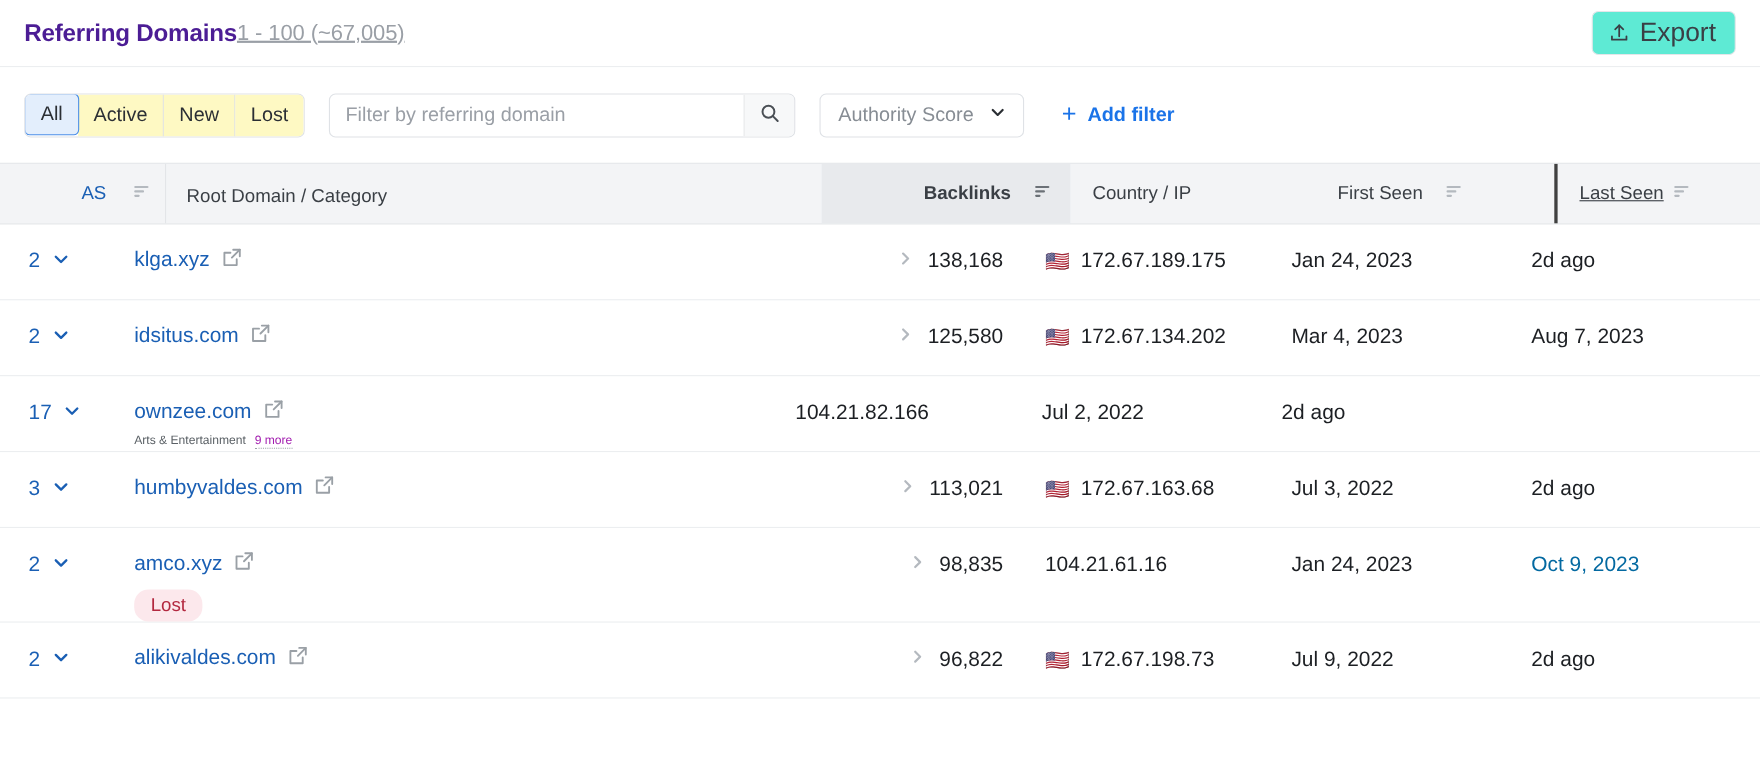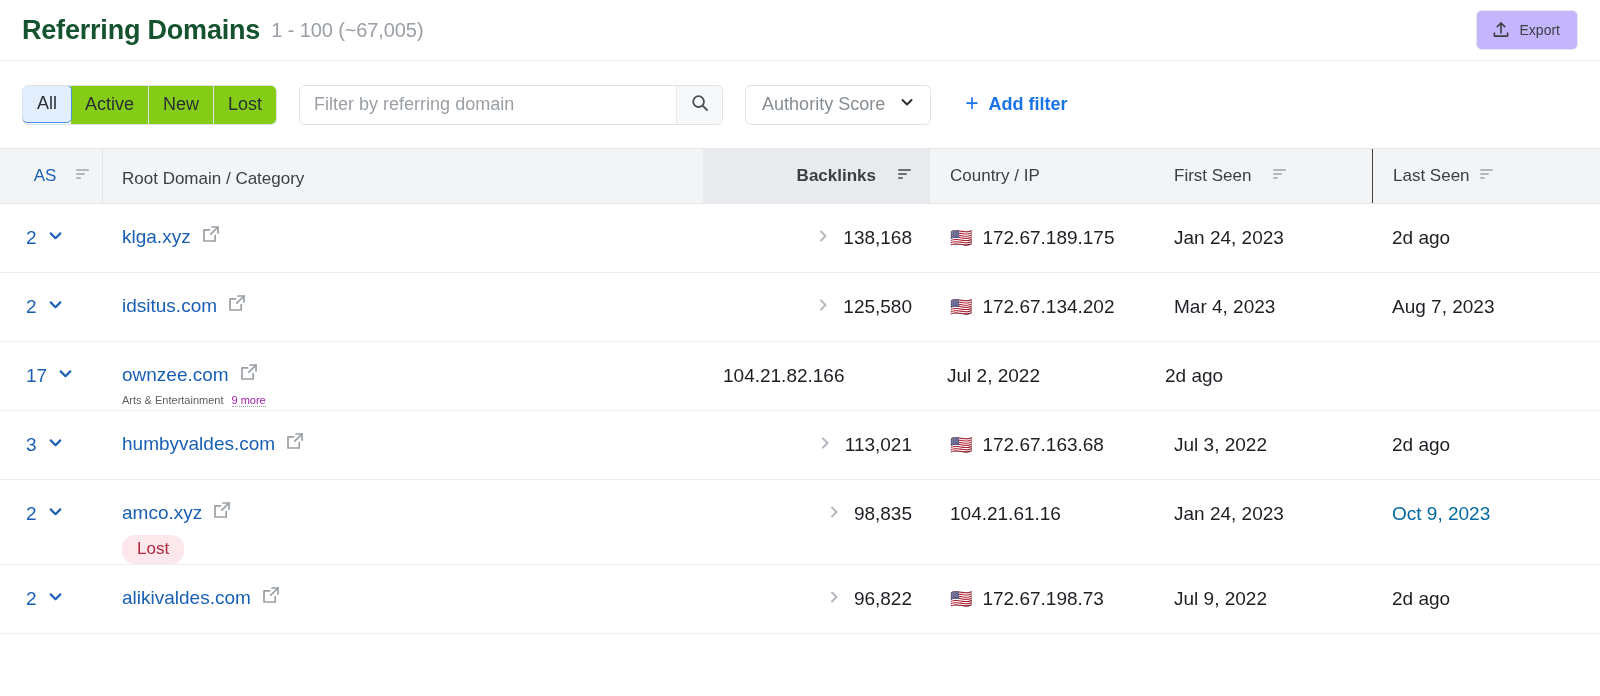--- a/index.html
+++ b/index.html
@@ -24,9 +24,9 @@
     padding: 0 22px;
   }
   .page-title {
-    font-size: 27px;
+    font-size: 22px;
     font-weight: bold;
-    color: #14532d;
+    color: #4c1d95;
     letter-spacing: -0.2px;
   }
   .page-count {

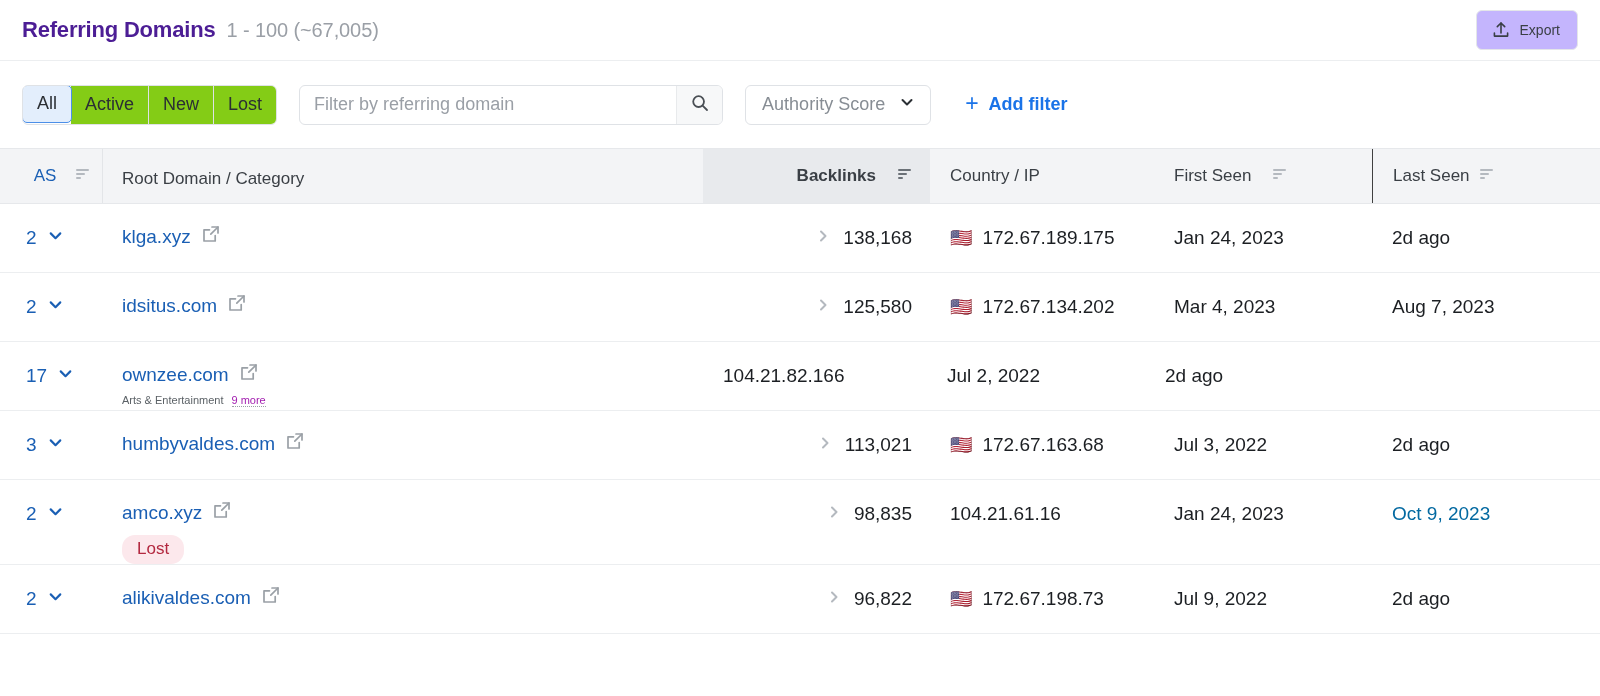--- a/index.html
+++ b/index.html
@@ -32,8 +32,8 @@
   .page-count {
     font-size: 20px;
     color: #9a9fa6;
-    margin-left: 11px;
     letter-spacing: -0.1px;
+    text-decoration: underline;
   }
   .export-btn {
     position: absolute;

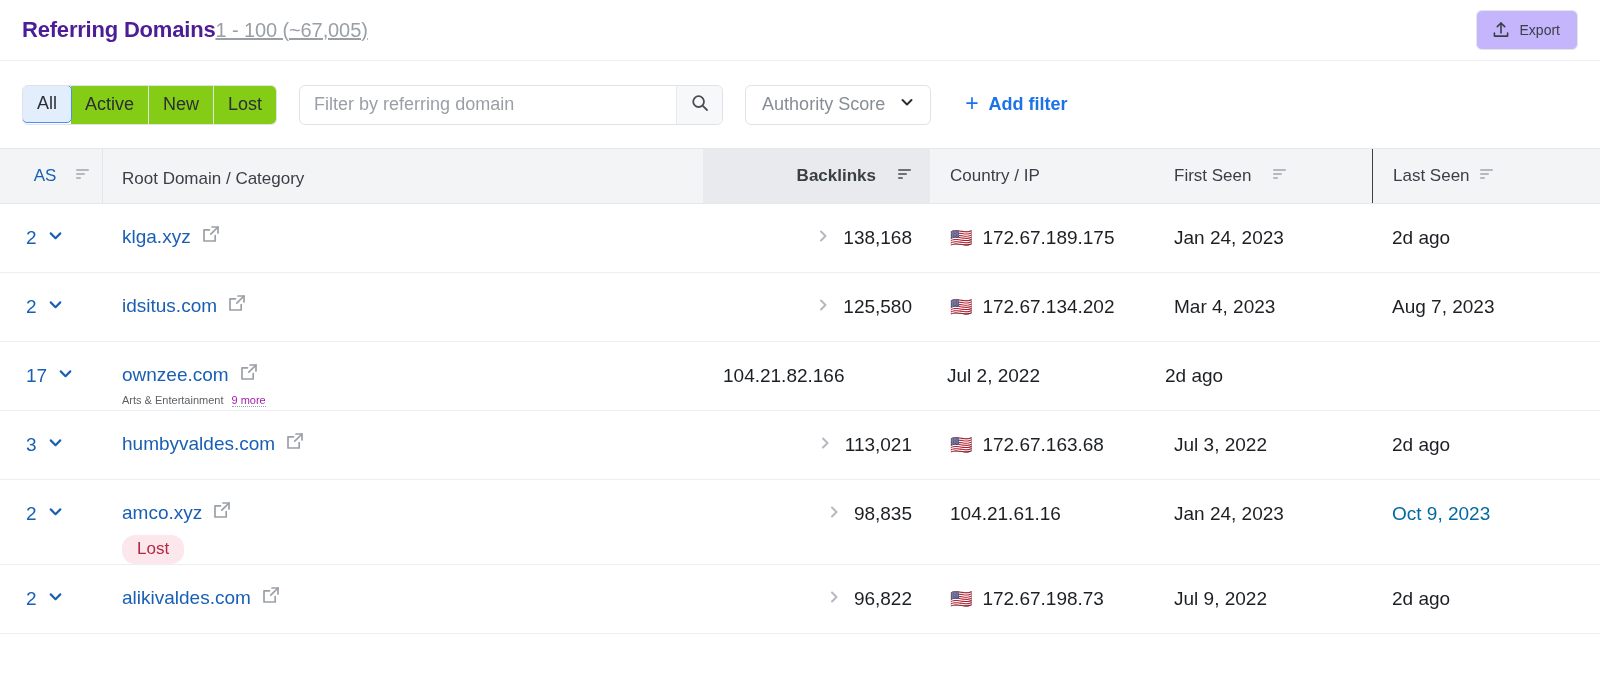--- a/index.html
+++ b/index.html
@@ -44,10 +44,10 @@
     display: flex;
     align-items: center;
     gap: 9px;
-    background: #c4b5fd;
+    background: #5eead4;
     border: 1px solid #e4e6e9;
     border-radius: 6px;
-    font-size: 14px;
+    font-size: 24px;
     color: #3a3f45;
     cursor: pointer;
   }

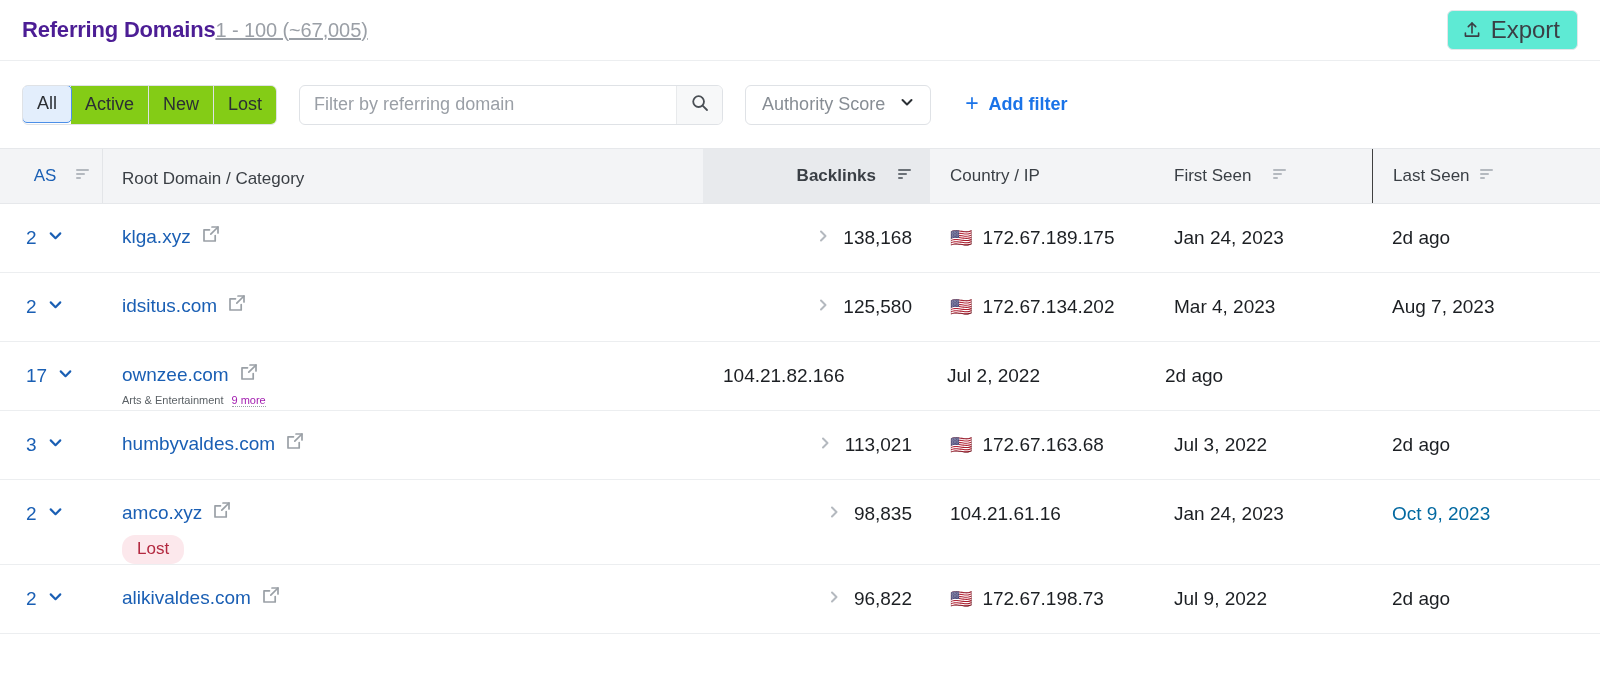--- a/index.html
+++ b/index.html
@@ -78,7 +78,7 @@
     color: #2b2f34;
     border-right: 1px solid #dfe2e6;
     cursor: pointer;
-    background: #84cc16;
+    background: #fef9c3;
     height: 100%;
   }
   .seg-item:last-child { border-right: none; }

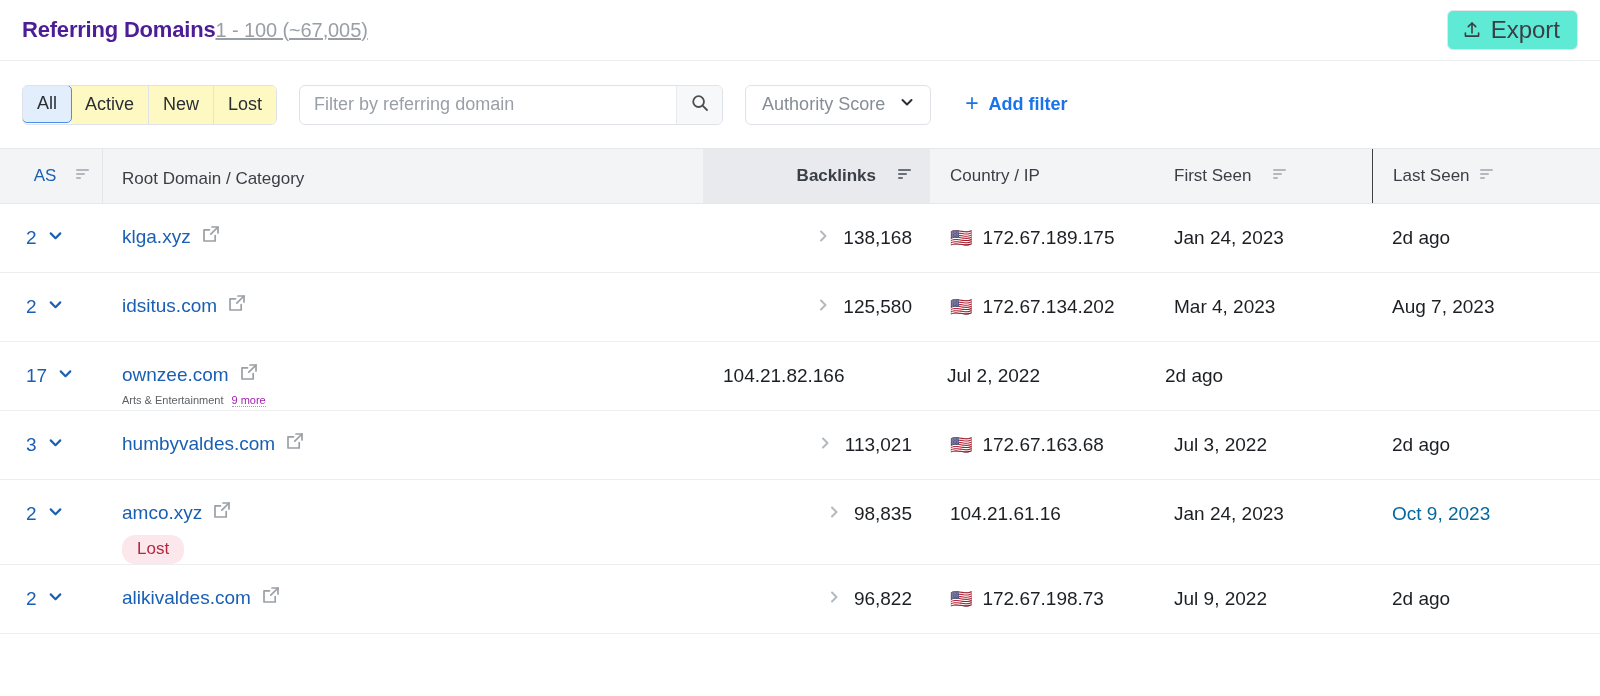--- a/index.html
+++ b/index.html
@@ -172,7 +172,7 @@
     padding: 0 14px;
   }
   .th .sort-icon { margin-left: 9px; }
-  .th.c-as      { width: 103px; justify-content: center; padding-left: 36px; border-right: 1px solid #e3e5e8; }
+  .th.c-as      { width: 103px; justify-content: space-between; padding-left: 26px; border-right: 1px solid #e3e5e8; margin-left: 48px; }
   .th.c-domain  { width: 600px; padding-left: 19px; }
   .th.c-backlinks { width: 227px; justify-content: flex-end; background: #e8eaed; padding-right: 18px; font-weight: bold; }
   .th.c-country { width: 224px; padding-left: 20px; }

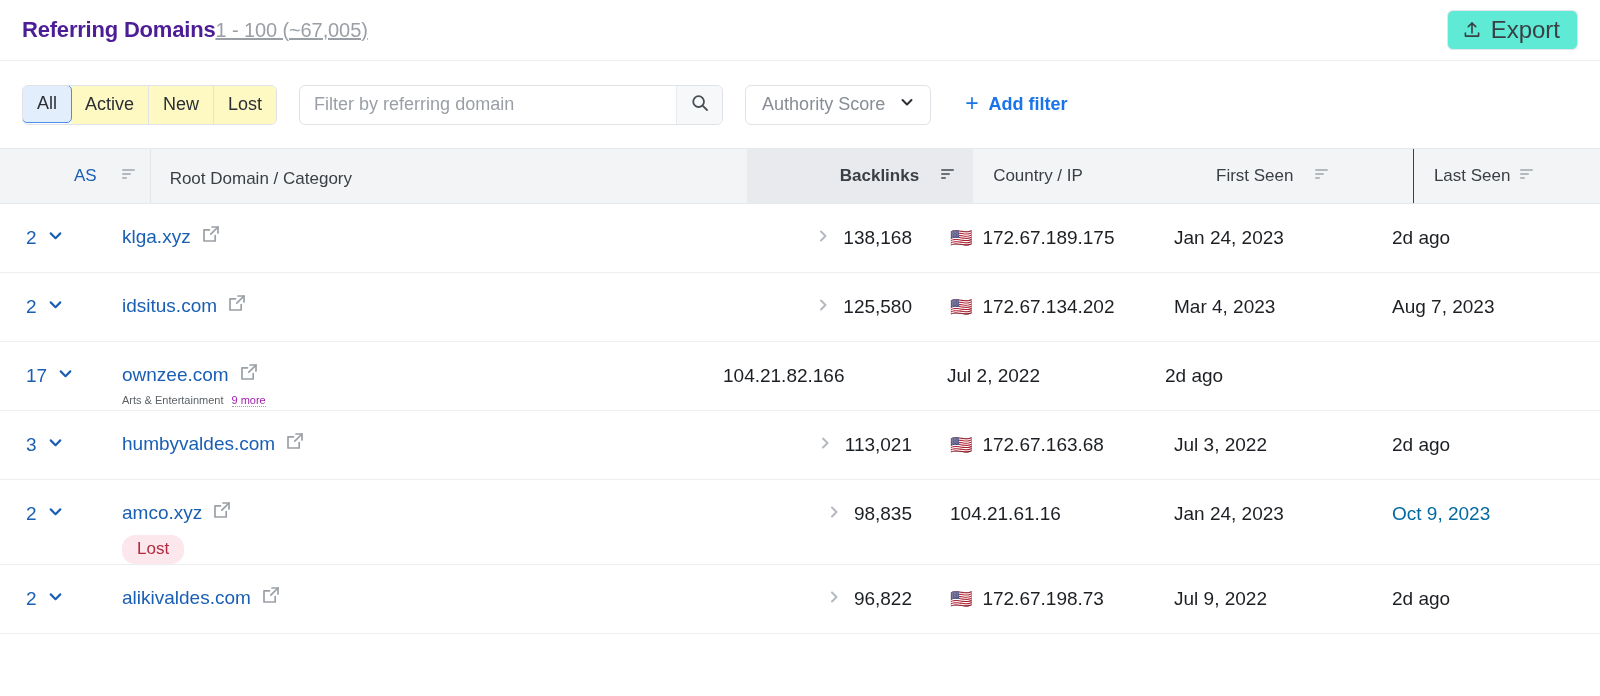--- a/index.html
+++ b/index.html
@@ -177,7 +177,7 @@
   .th.c-backlinks { width: 227px; justify-content: flex-end; background: #e8eaed; padding-right: 18px; font-weight: bold; }
   .th.c-country { width: 224px; padding-left: 20px; }
   .th.c-first   { width: 218px; padding-left: 20px; }
-  .th.c-last    { width: 188px; padding-left: 20px; border-left: 1px solid #404040; }
+  .th.c-last    { width: 188px; padding-left: 20px; border-left: 3px solid #404040; text-decoration: underline; }
 
   .row {
     display: flex;

